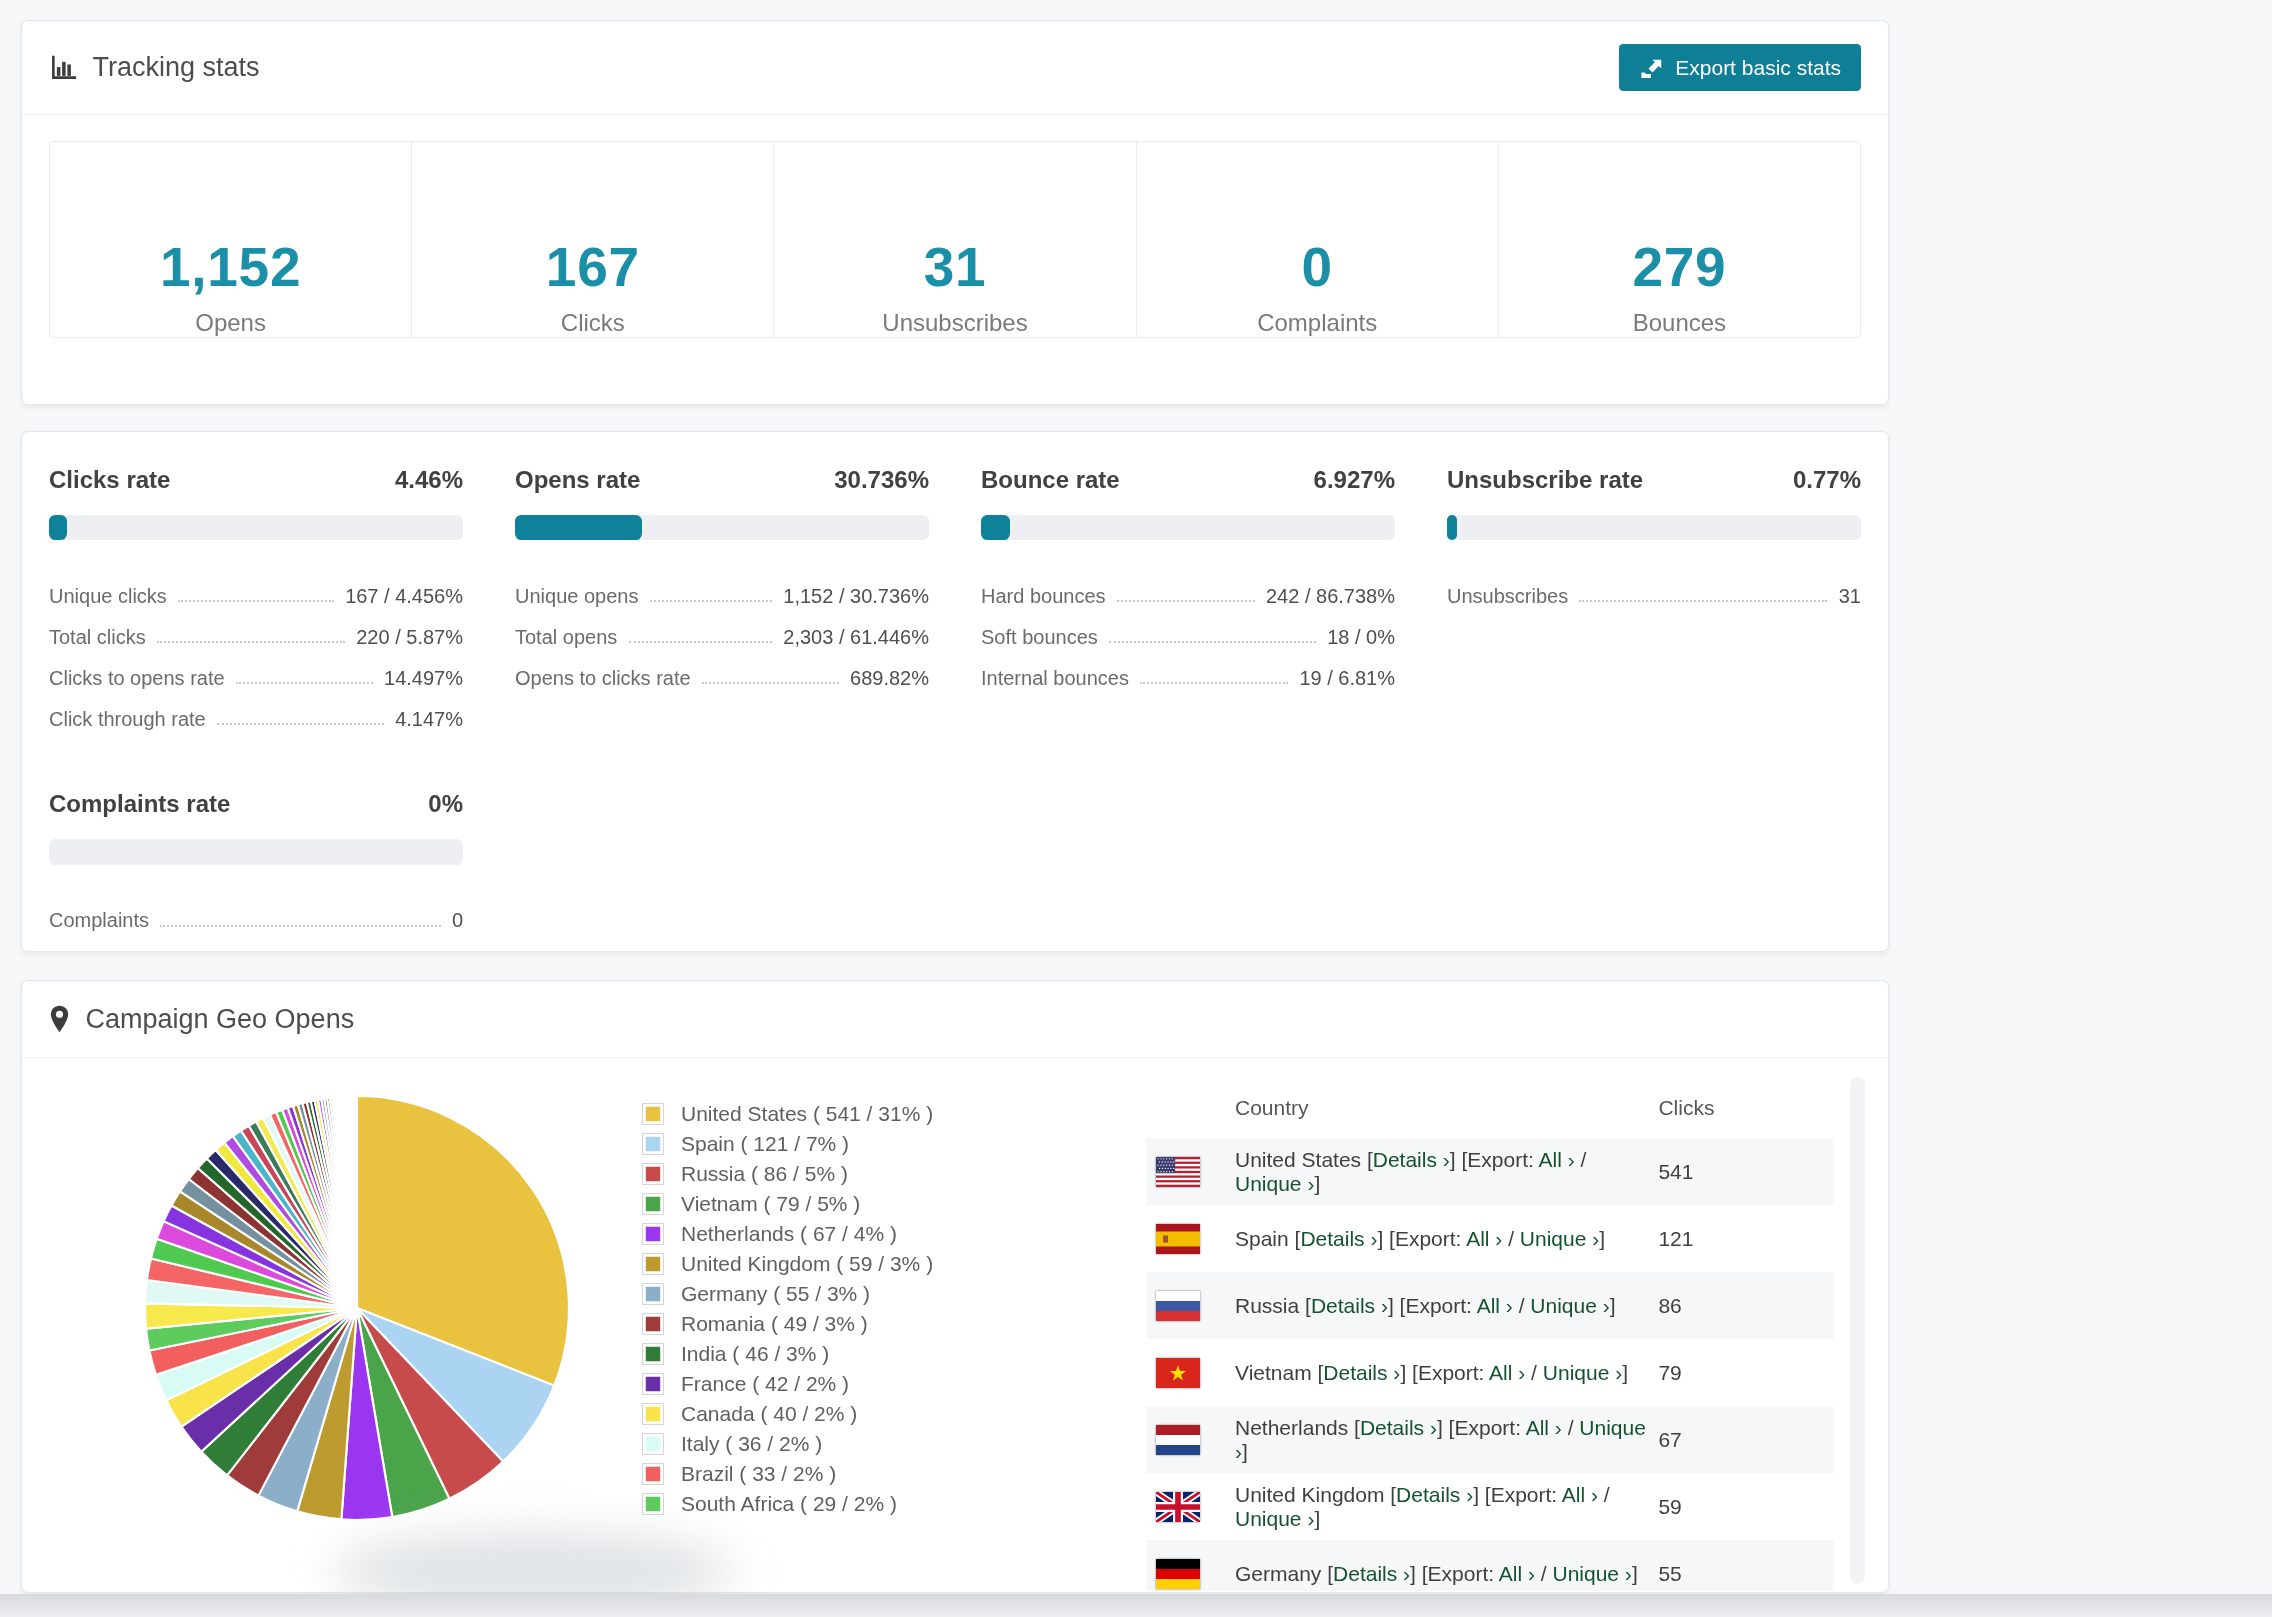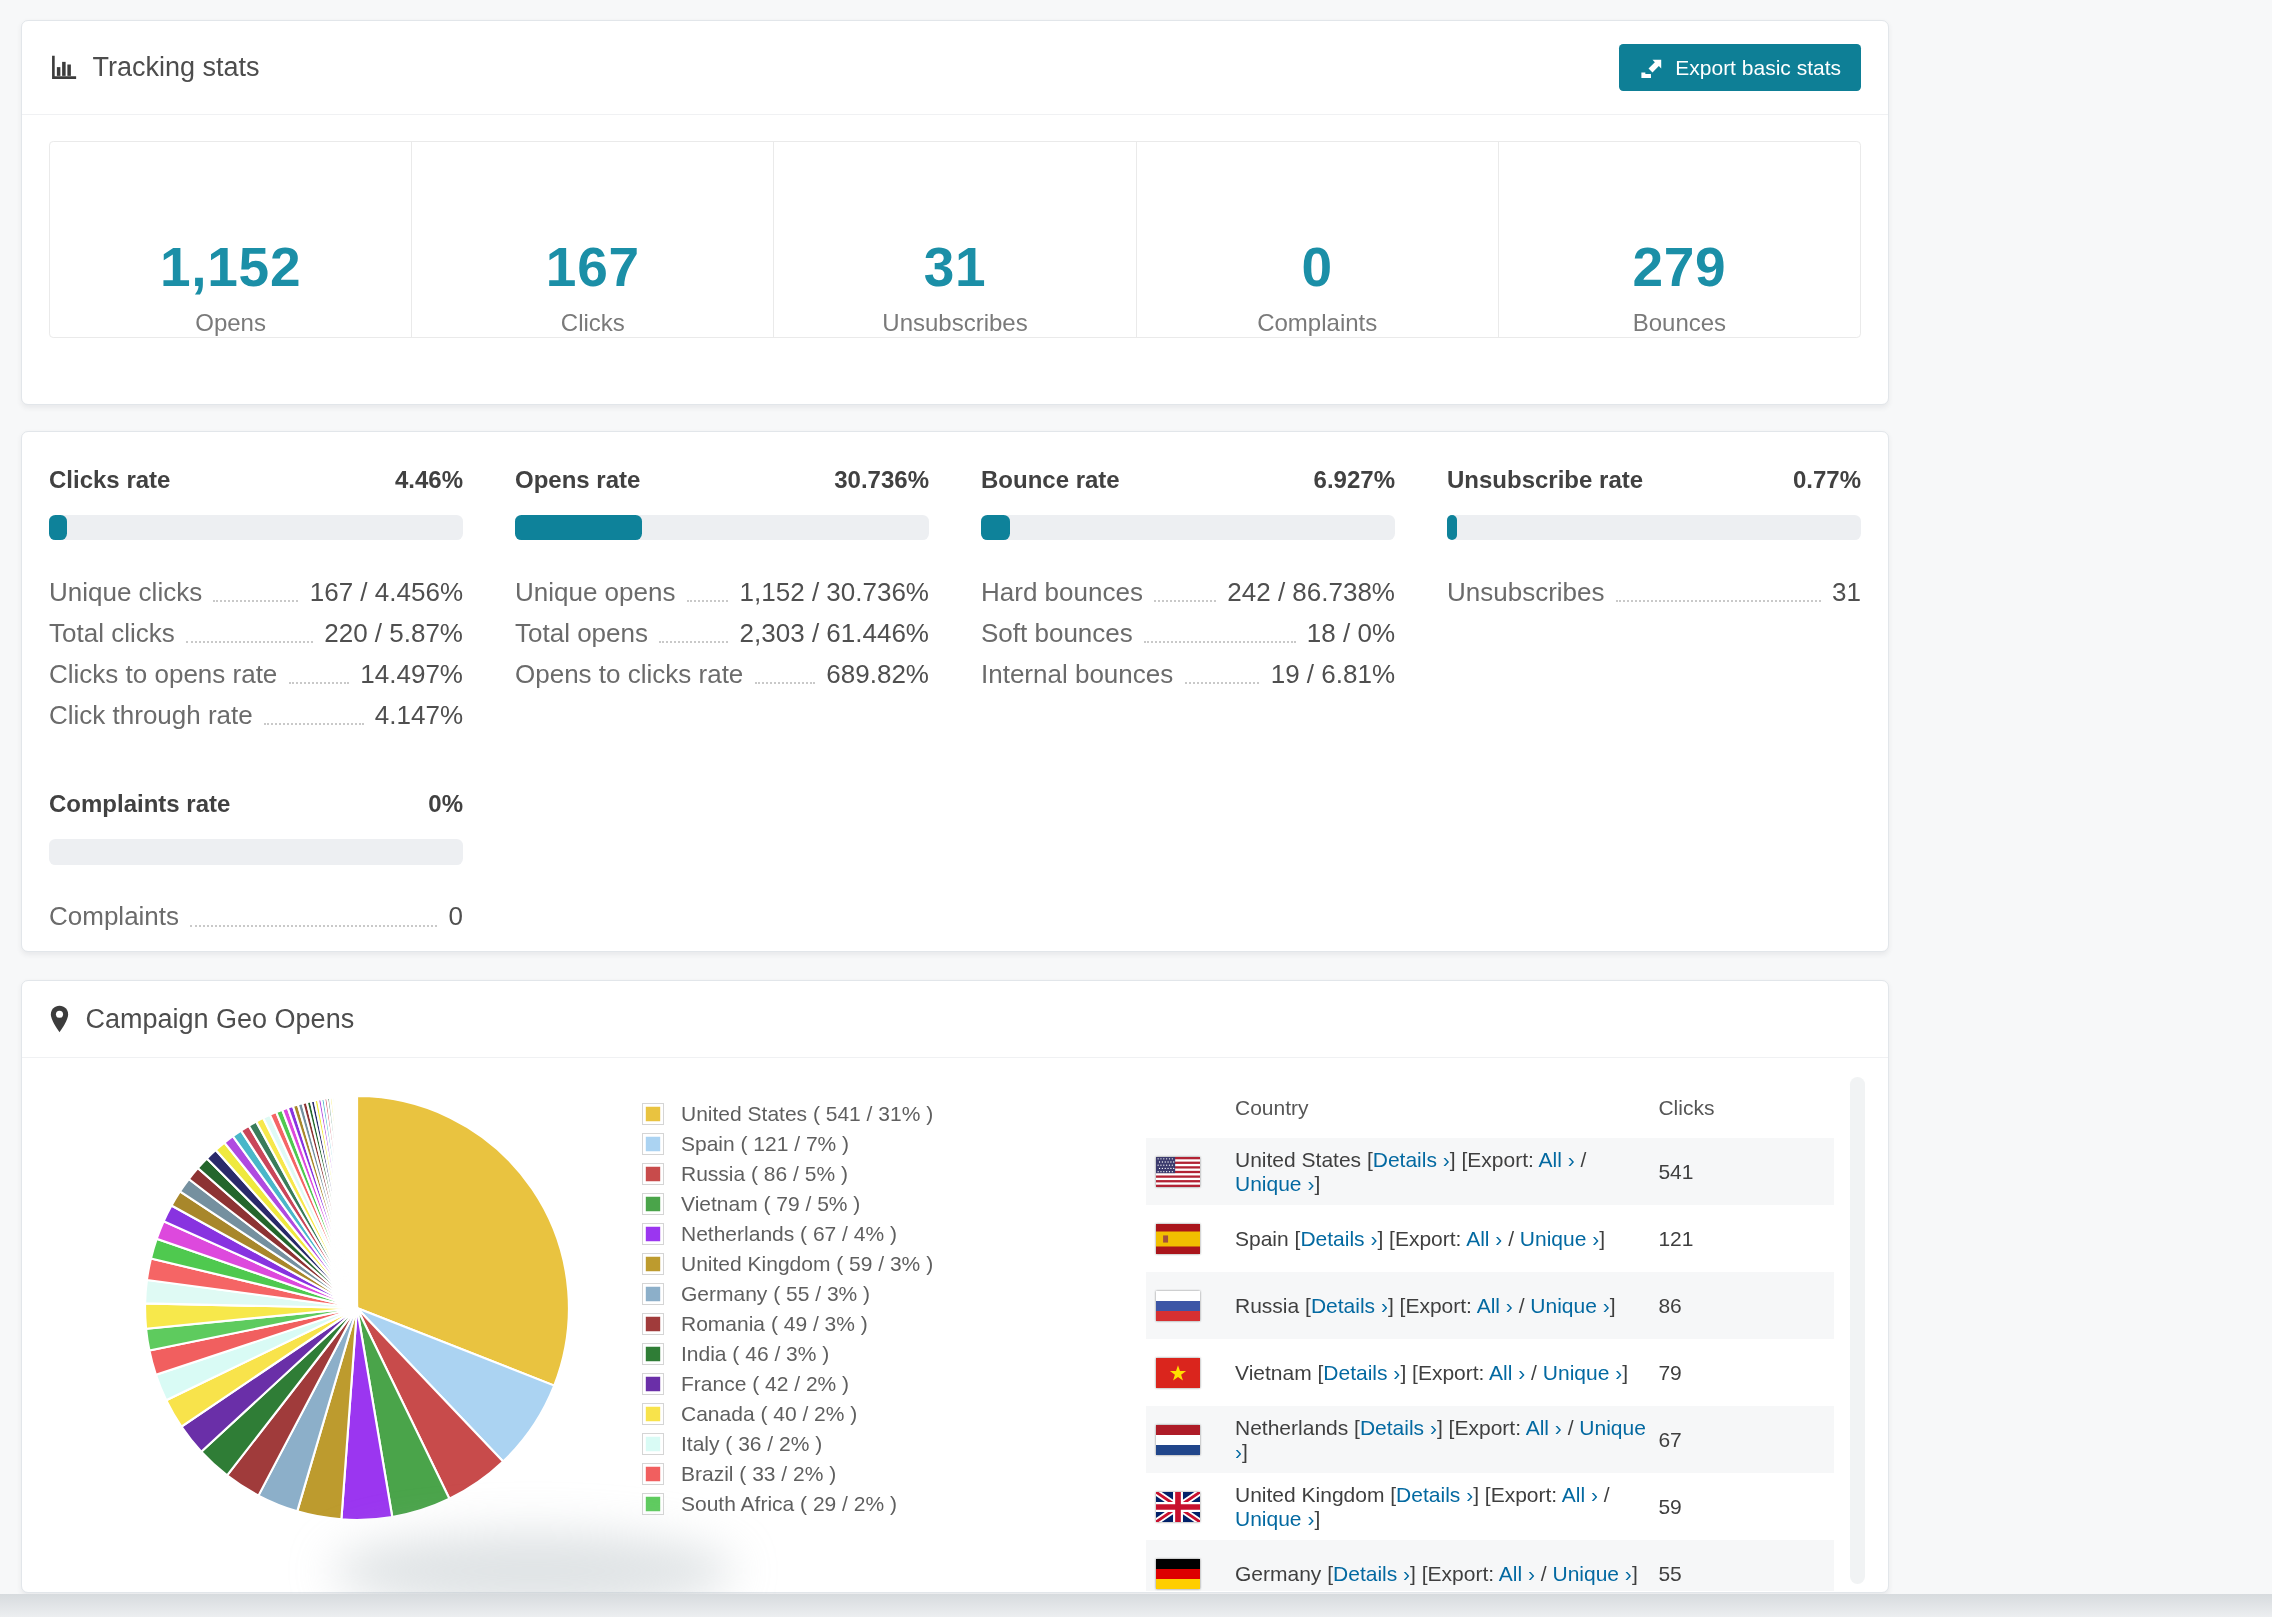--- a/index.html
+++ b/index.html
@@ -56,7 +56,7 @@
   .rate-bar{height:25.4px;background:#edeff2;border-radius:6.4px;position:relative;}
   .rate-bar-fill{height:100%;background:#0e829a;border-radius:6.4px;}
   .rate-rows{margin-top:28px;}
-  .rate-row{display:flex;align-items:flex-end;height:41px;font-size:26px;}
+  .rate-row{display:flex;align-items:flex-end;height:41px;font-size:20px;}
   .rate-row-label{color:#6b6b6b;padding-bottom:1.4px;white-space:nowrap;}
   .leader{flex:1;border-bottom:2.1px dotted #c9c9c9;margin:0 11.3px 7px;}
   .rate-row-value{color:#4f4f4f;padding-bottom:1.4px;white-space:nowrap;}

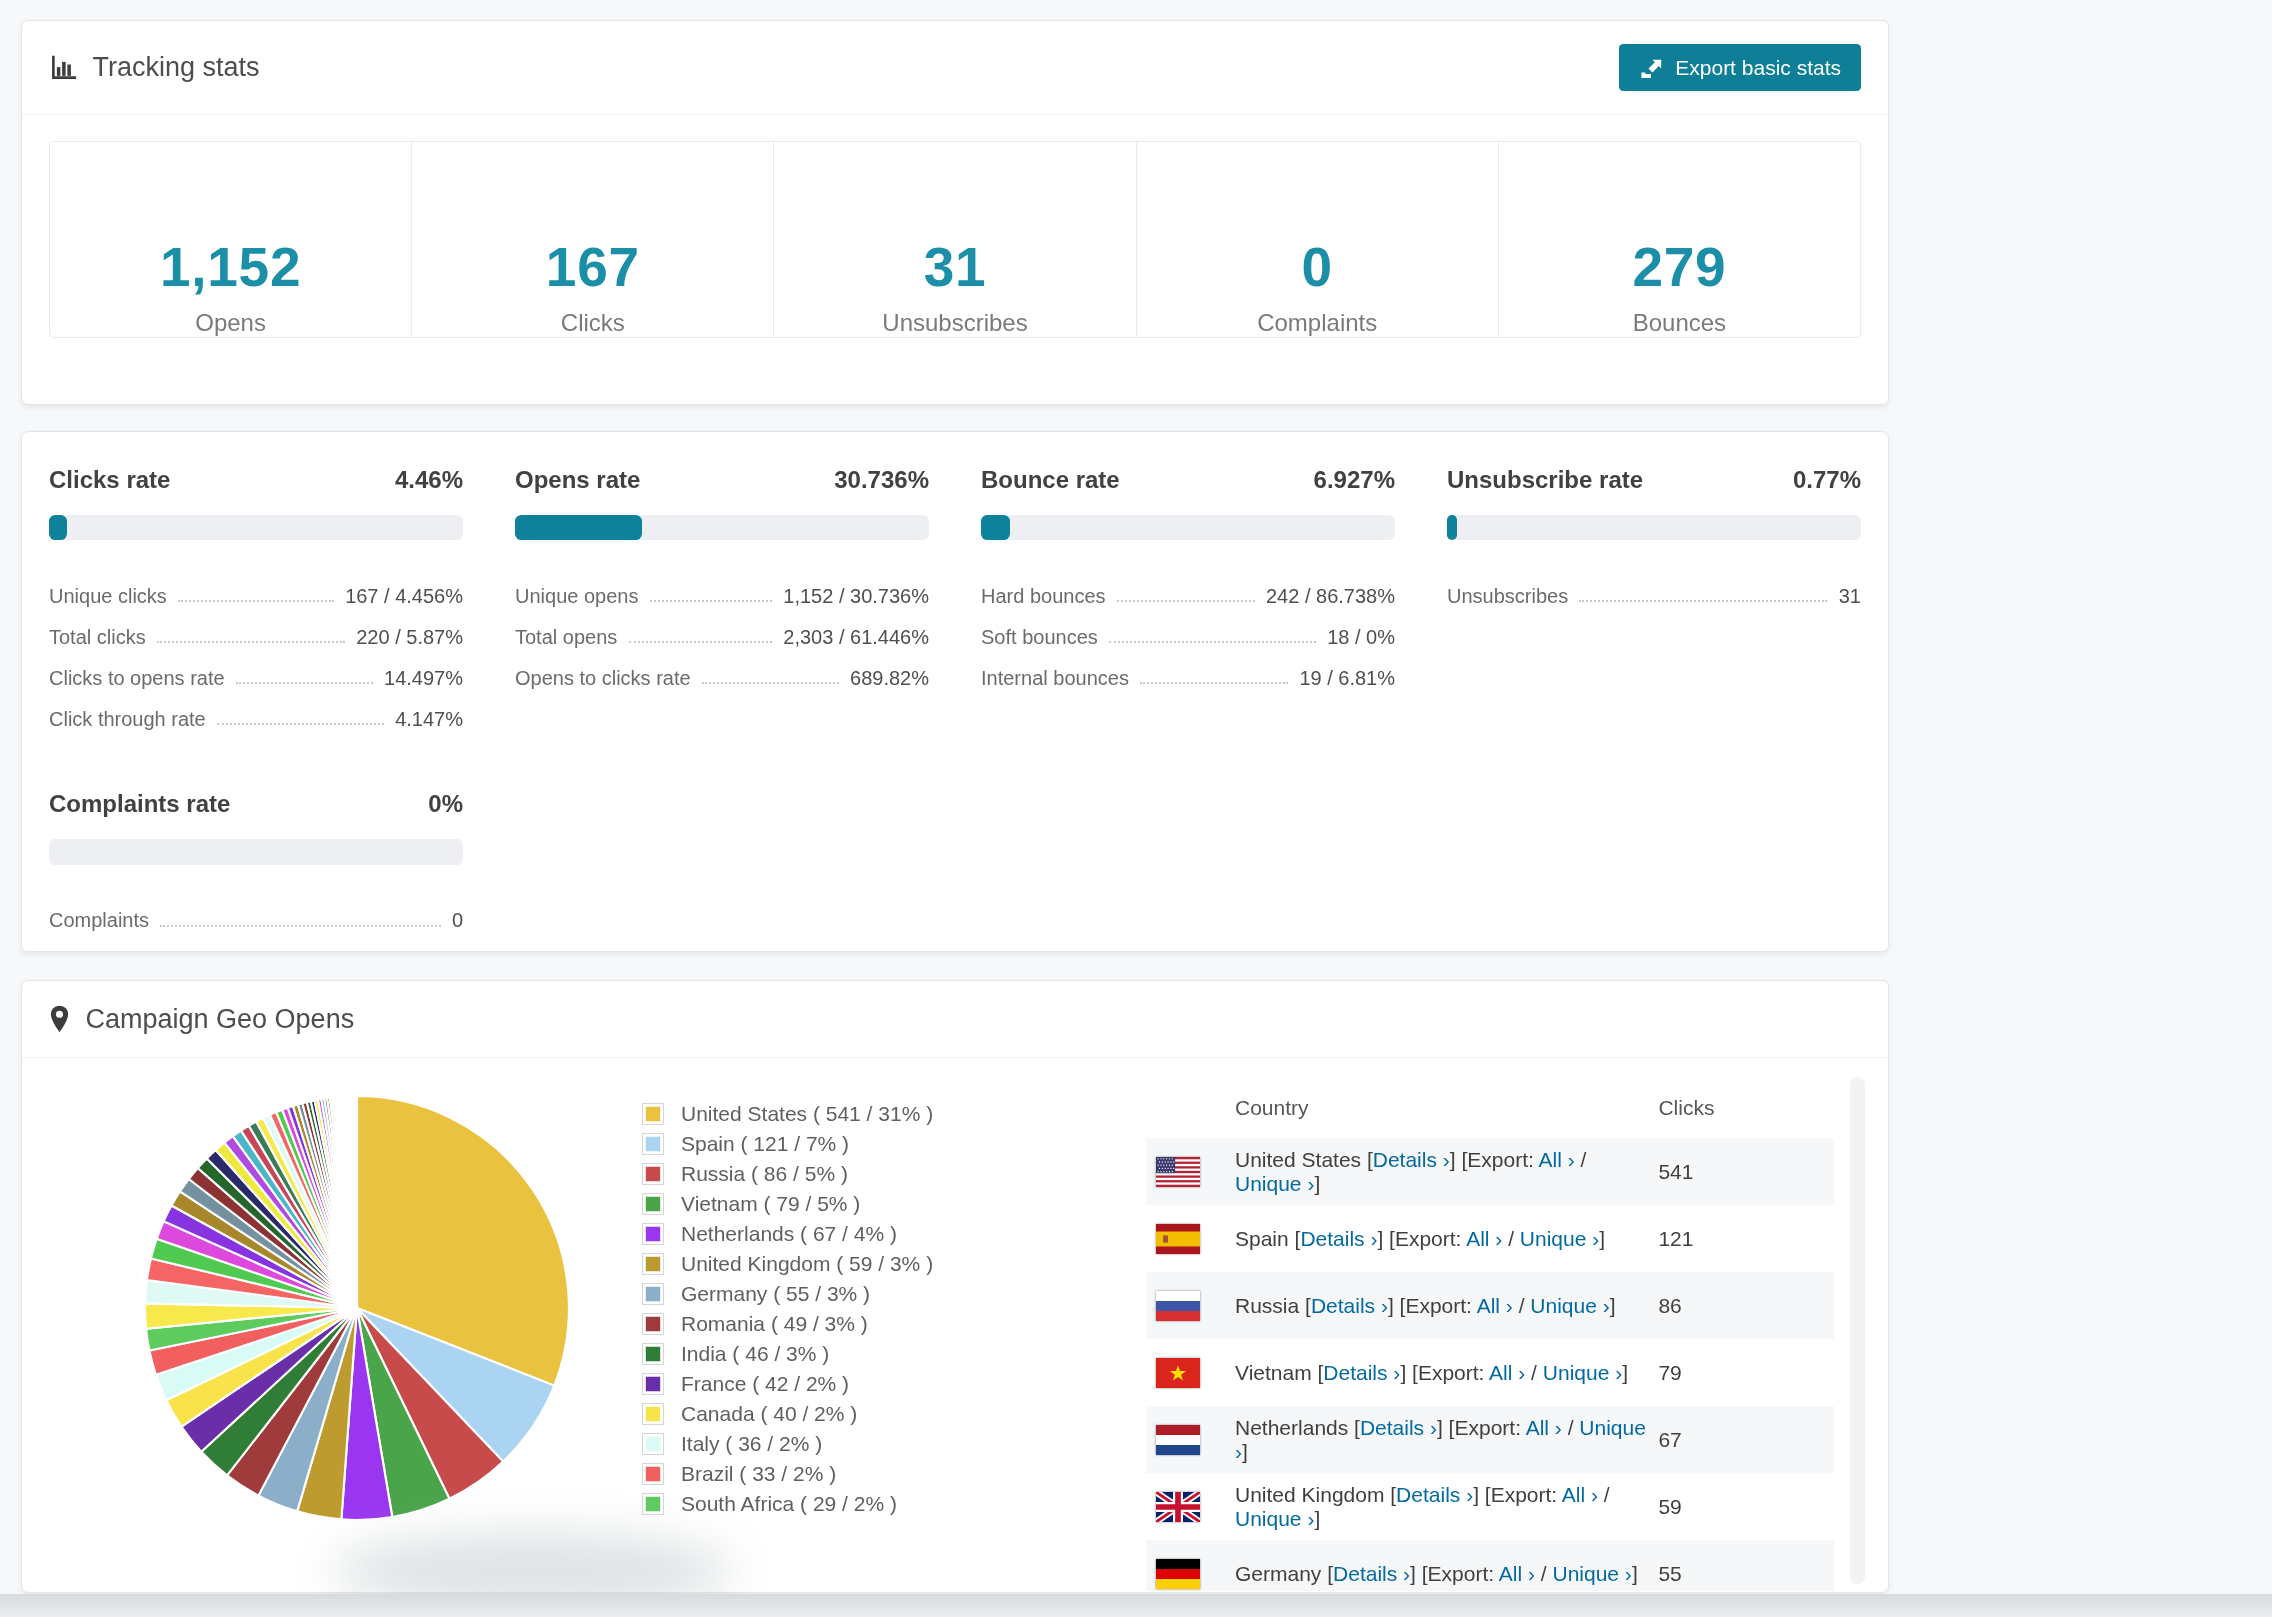--- a/index.html
+++ b/index.html
@@ -78,7 +78,7 @@
   .col-flag{width:79px;padding-left:10px!important;}
   .col-total{width:176px;}
   .flag{width:44px;height:30px;display:block;box-shadow:0 0 2.1px rgba(0,0,0,0.25);}
-  a.tlink{color:#0369a1;text-decoration:none;cursor:pointer;}
+  a.tlink{color:#14532d;text-decoration:none;cursor:pointer;}
   .bracket{color:#3f3f3f;}
   .country-name{color:#3f3f3f;}
 

